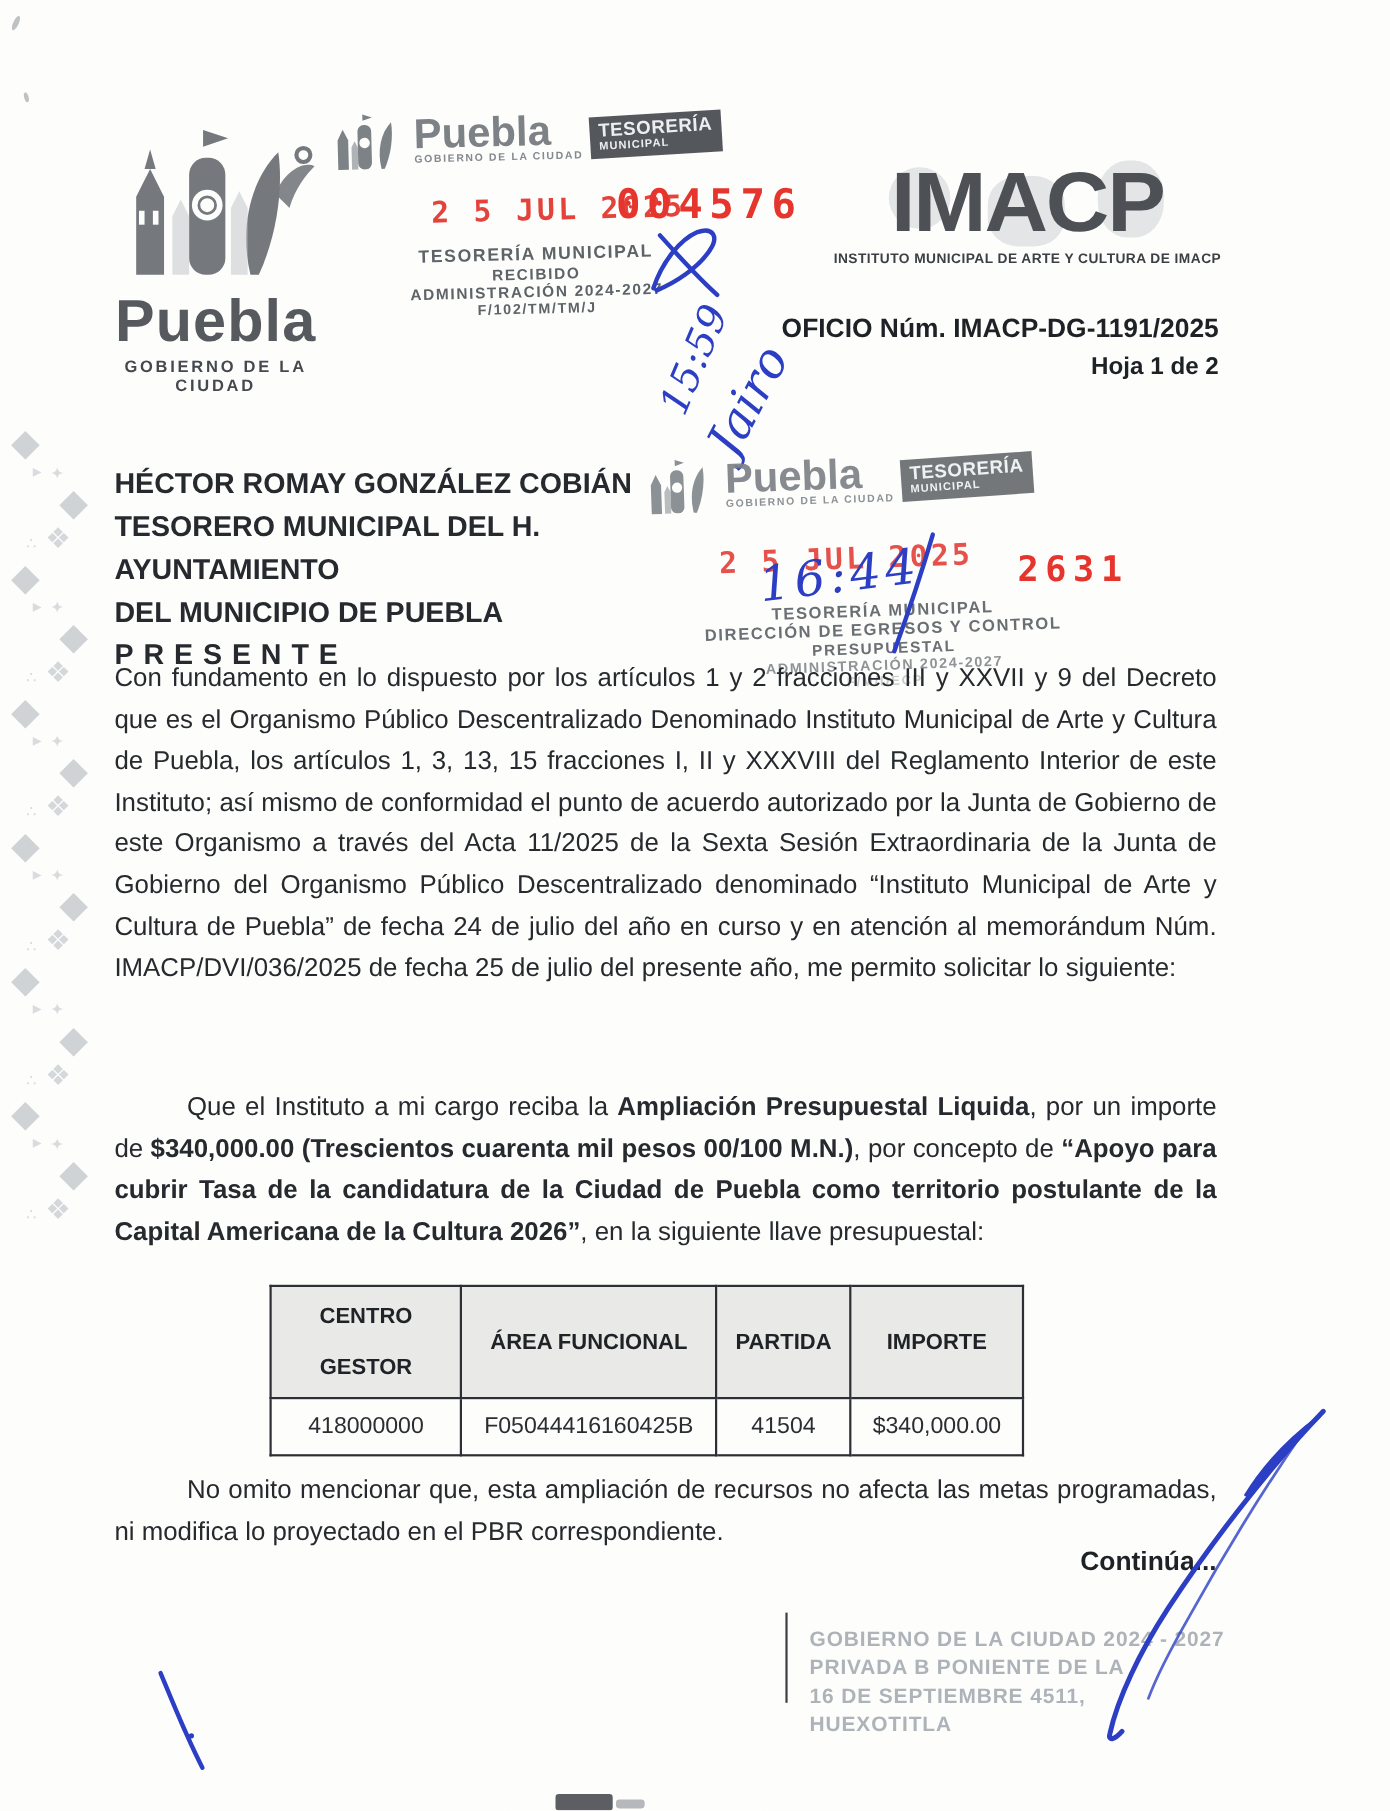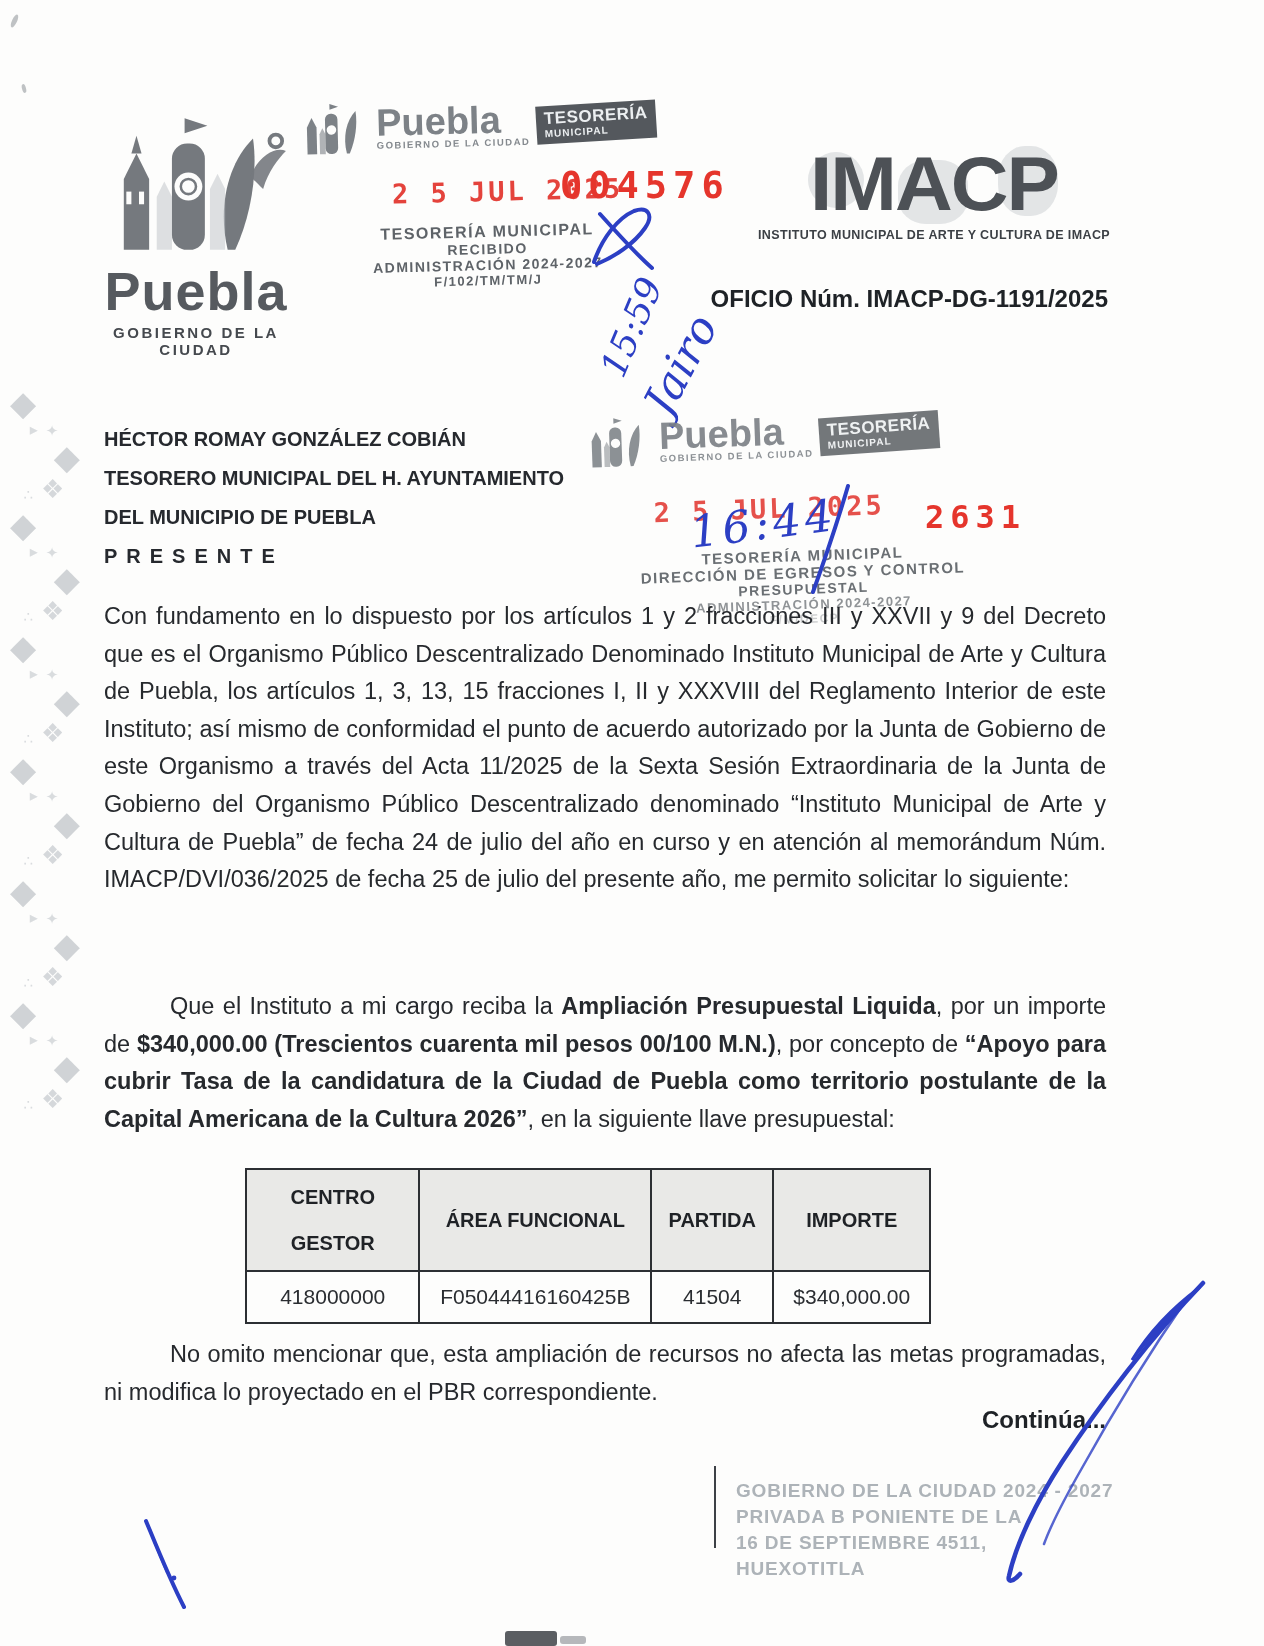--- a/index.html
+++ b/index.html
@@ -267,6 +267,7 @@
 
   <div class="abs right-head">
     <div class="l2">OFICIO Núm. IMACP-DG-1191/2025</div>
+    <div class="l3">Hoja 1 de 2</div>
   </div>
 
   <div class="abs addressee">

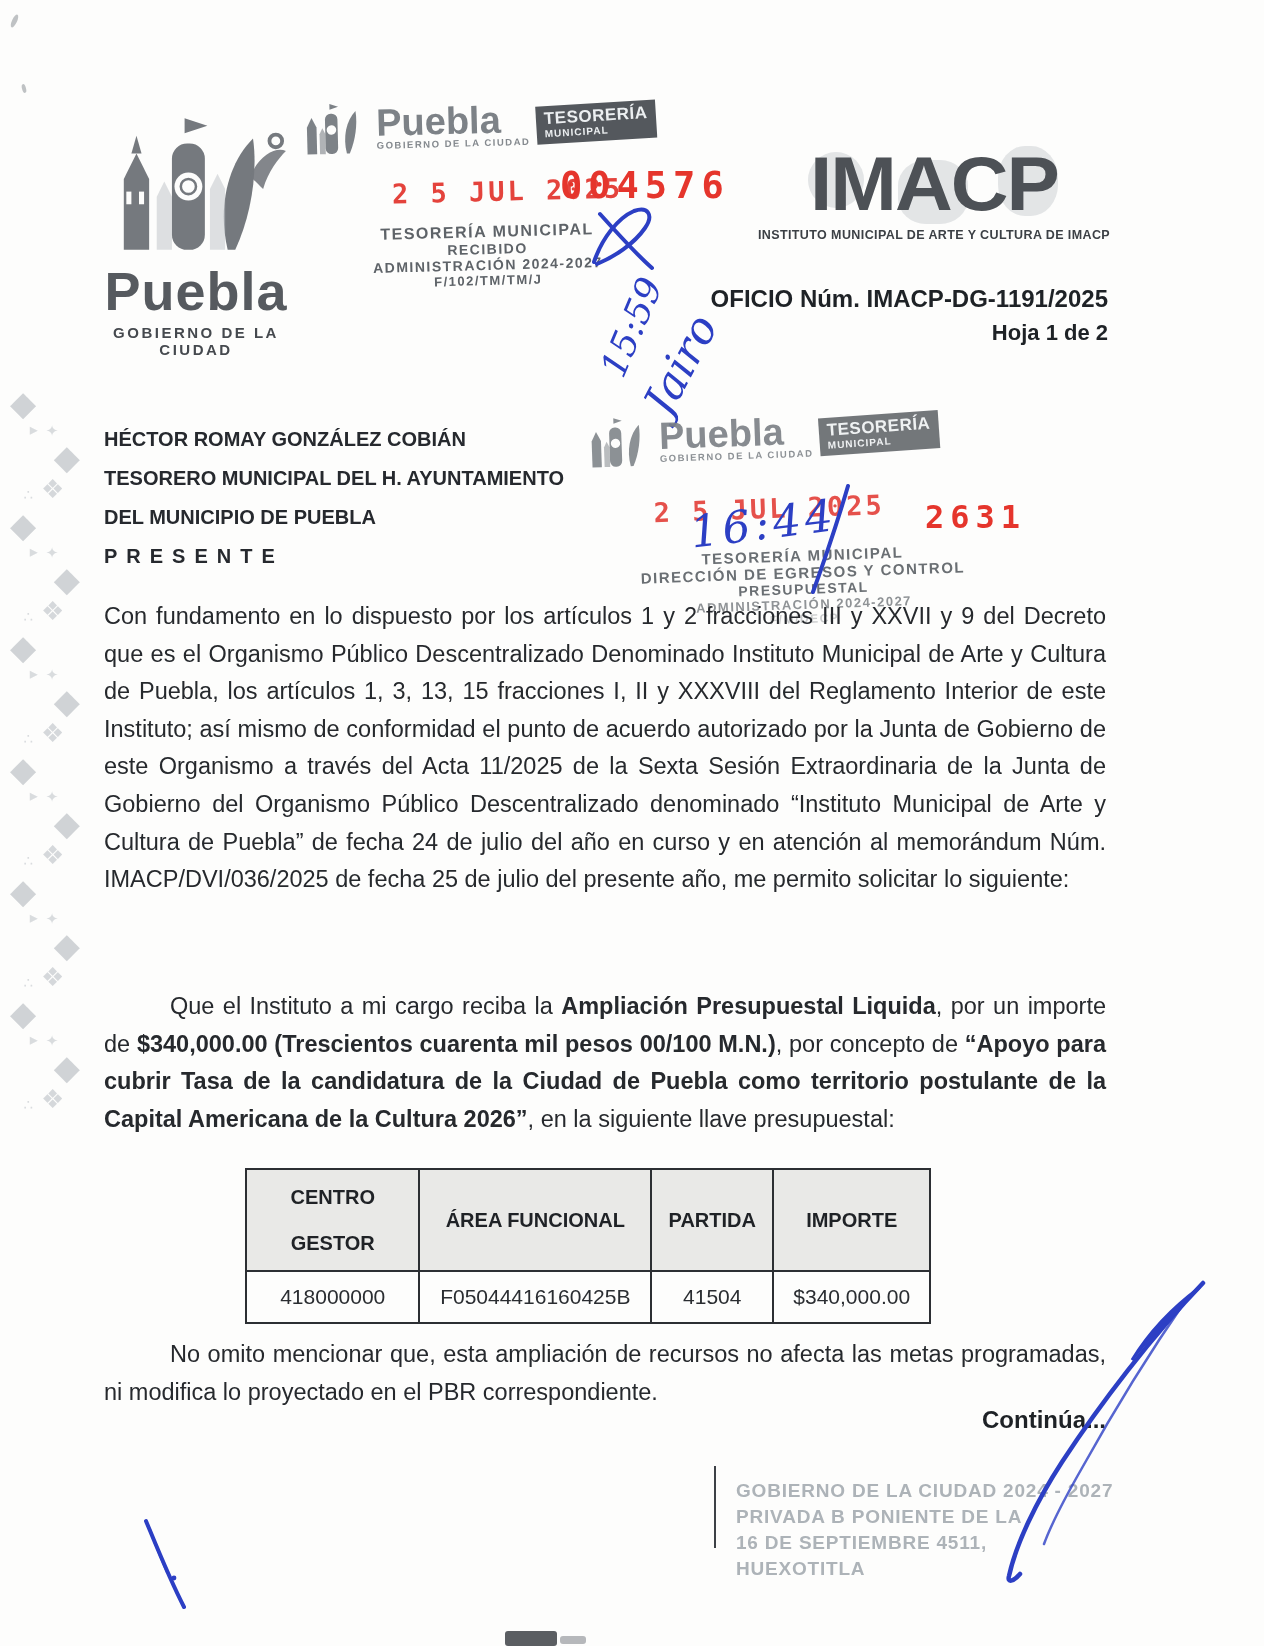--- a/index.html
+++ b/index.html
@@ -51,7 +51,7 @@
   .right-head .l3{font-size:22px;font-weight:800;line-height:34px;}
 
   
-  .addressee{left:104px;top:420px;width:580px;font-size:20px;font-weight:800;line-height:39px;color:#26292e;}
+  .addressee{left:104px;top:420px;width:580px;font-size:26px;font-weight:800;line-height:39px;color:#26292e;}
   .presente{font-weight:600;letter-spacing:9px;}
 
   

